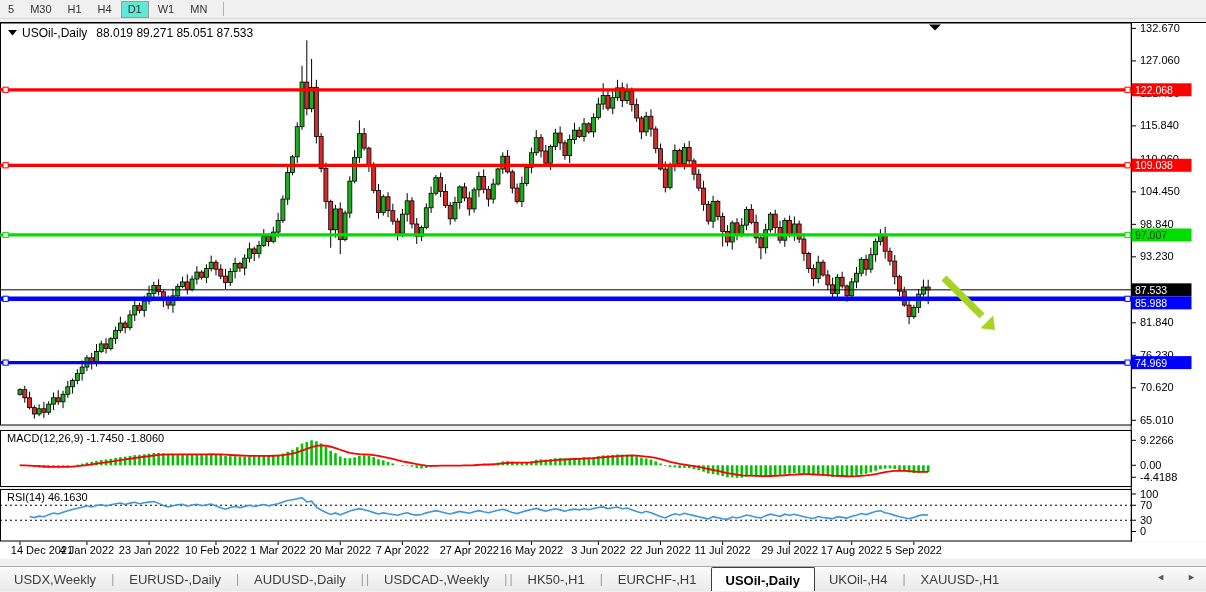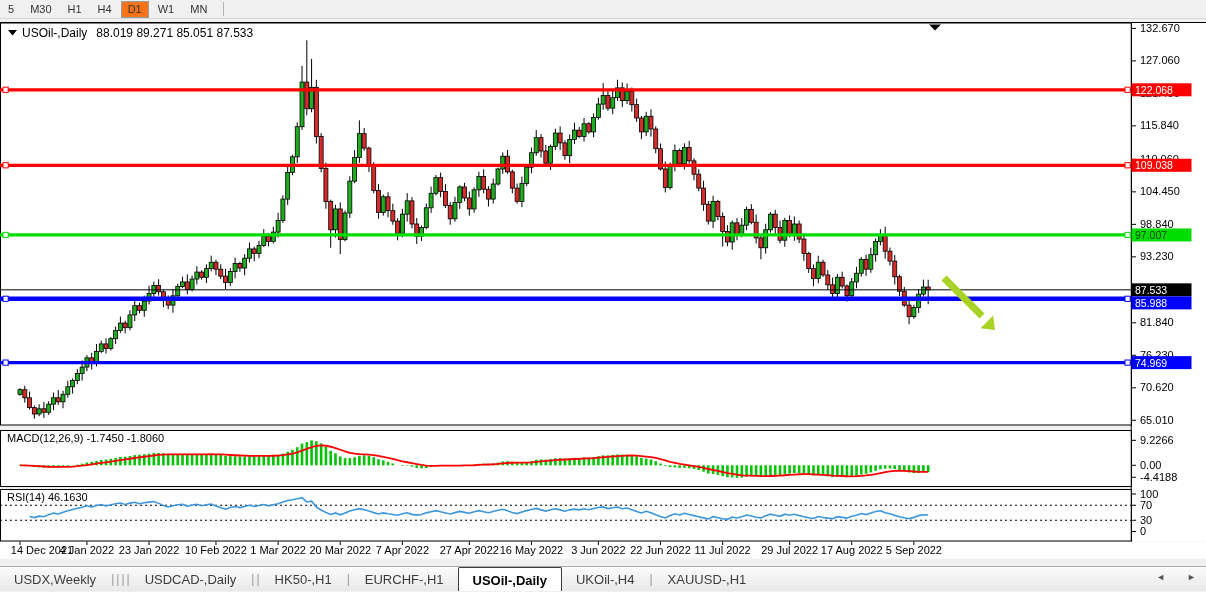--- a/index.html
+++ b/index.html
@@ -19,7 +19,7 @@
     padding:1px 6px;margin:0 1px;border:1px solid transparent;cursor:default;
     line-height:13px;
   }
-  .tf-btn.active{background:#f97316;border:1px solid #9a9a9a;box-shadow:inset 0 0 1px #bbb;}
+  .tf-btn.active{background:#5eead4;border:1px solid #9a9a9a;box-shadow:inset 0 0 1px #bbb;}
   .tf-sep{width:1px;height:14px;background:#b4b4b4;margin:0 8px;}
   
   #chart-svg{position:absolute;top:22px;left:0;font-family:"Liberation Sans","DejaVu Sans",sans-serif;}

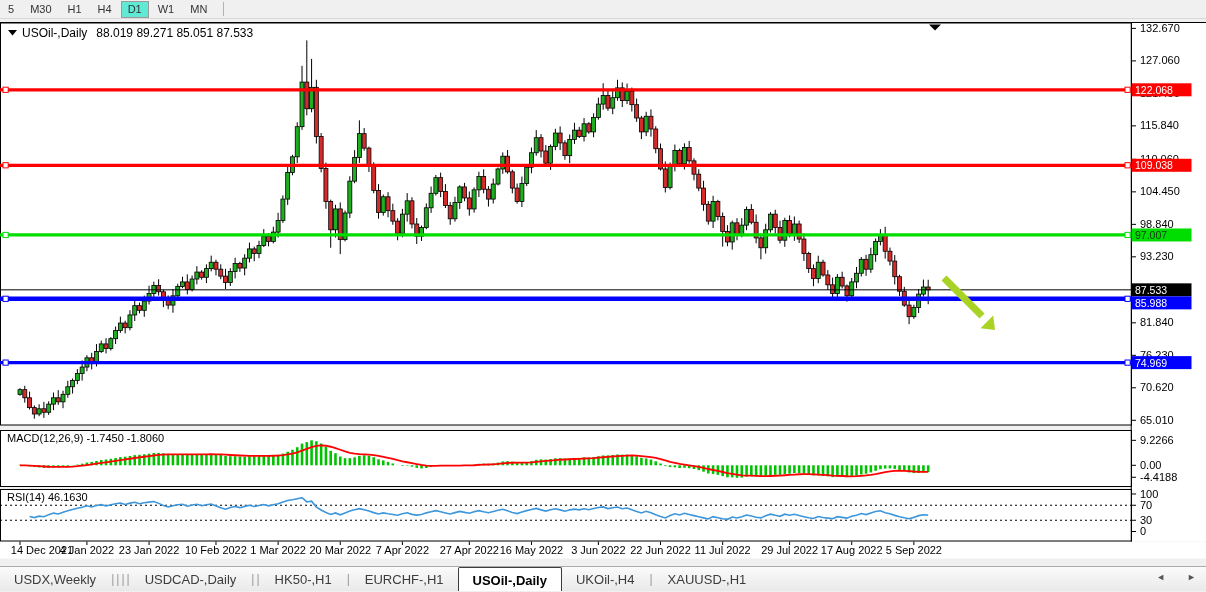--- a/index.html
+++ b/index.html
@@ -774,6 +774,7 @@
 <div id="tab-bar">
     <div class="tab">USDX,Weekly</div>
     <div class="tab-sep">|</div>
+    <div class="tab">EURUSD-,Daily</div>
     <div class="tab-sep">|</div>
     <div class="tab-sep">|</div>
     <div class="tab-sep">|</div>

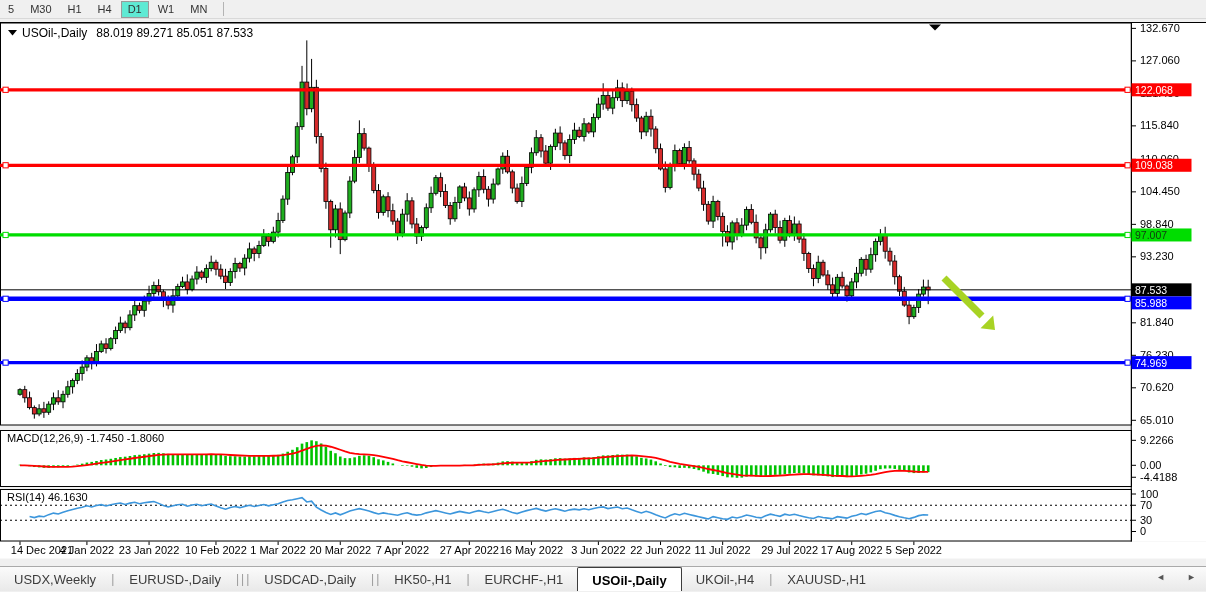--- a/index.html
+++ b/index.html
@@ -776,6 +776,7 @@
     <div class="tab-sep">|</div>
     <div class="tab">EURUSD-,Daily</div>
     <div class="tab-sep">|</div>
+    <div class="tab">AUDUSD-,Daily</div>
     <div class="tab-sep">|</div>
     <div class="tab-sep">|</div>
     <div class="tab">USDCAD-,Daily</div>

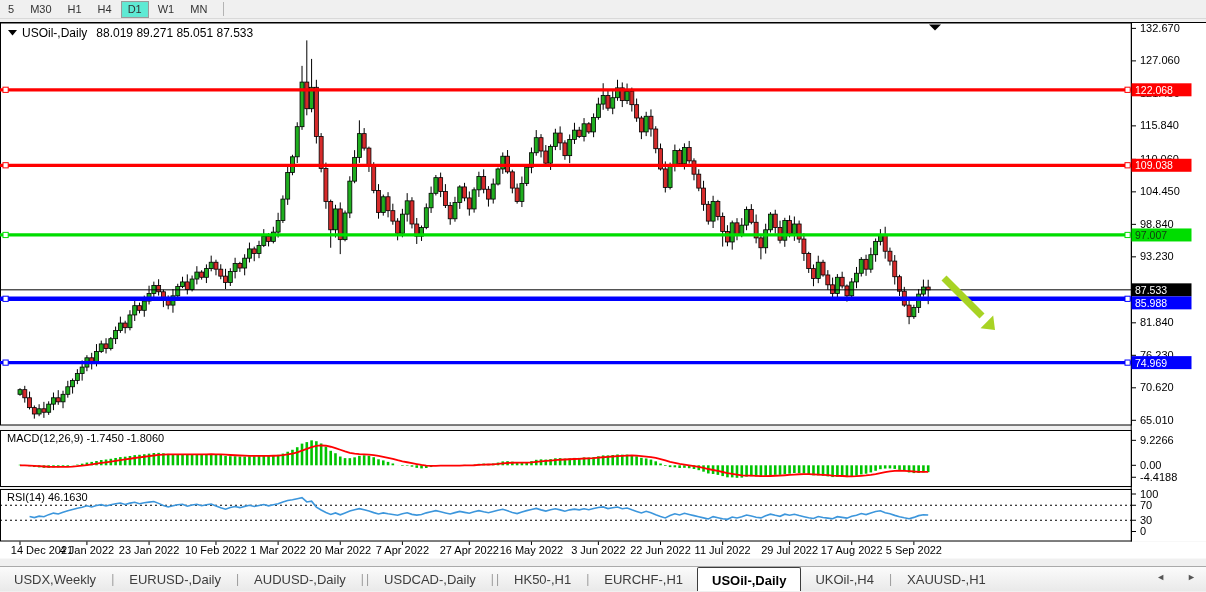--- a/index.html
+++ b/index.html
@@ -779,7 +779,7 @@
     <div class="tab">AUDUSD-,Daily</div>
     <div class="tab-sep">|</div>
     <div class="tab-sep">|</div>
-    <div class="tab">USDCAD-,Daily</div>
+    <div class="tab">USDCAD-,Weekly</div>
     <div class="tab-sep">|</div>
     <div class="tab-sep">|</div>
     <div class="tab">HK50-,H1</div>

